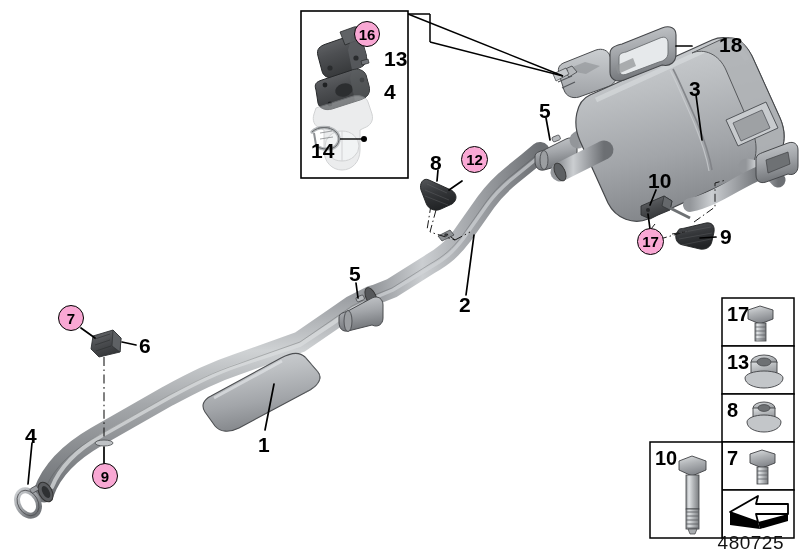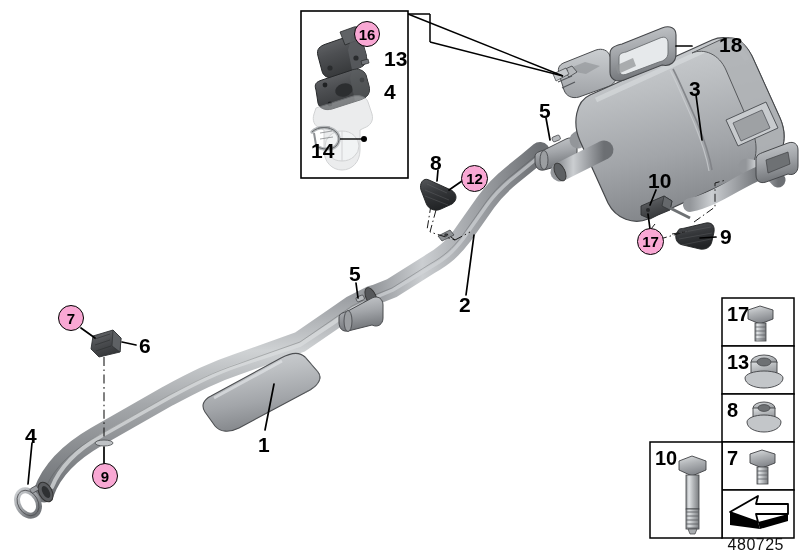--- a/index.html
+++ b/index.html
@@ -390,7 +390,7 @@
 
 <div class="circ" style="left:58px;top:305px;width:24px;height:24px;">7</div>
 <div class="circ" style="left:92px;top:463px;width:24px;height:24px;">9</div>
-<div class="circ" style="left:461px;top:165px;width:25px;height:25px;">12</div>
+<div class="circ" style="left:461px;top:146px;width:25px;height:25px;">12</div>
 <div class="circ" style="left:637px;top:228px;width:25px;height:25px;">17</div>
 <div class="circ" style="left:354px;top:21px;width:24px;height:24px;">16</div>
 

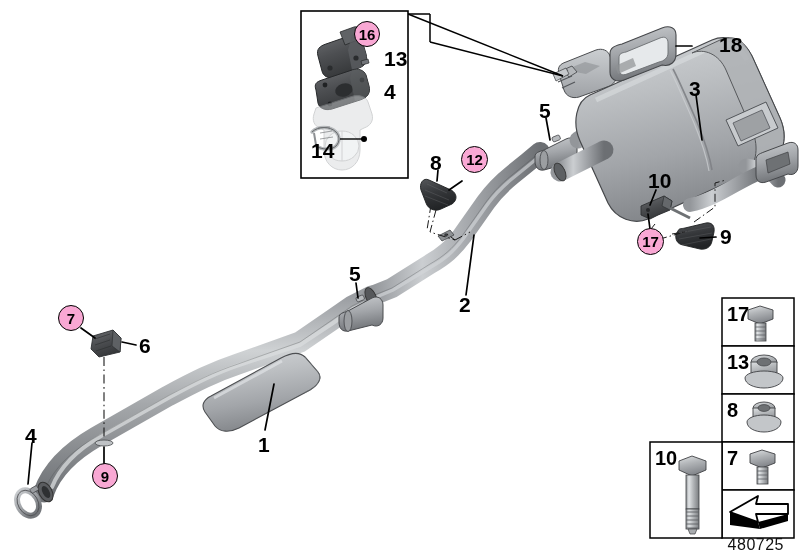--- a/index.html
+++ b/index.html
@@ -16,7 +16,7 @@
         font-size:15px;color:#000;}
   .legnum{position:absolute;font-family:"Liberation Sans",sans-serif;
           font-weight:bold;font-size:20px;color:#000;}
-  #diagid{position:absolute;right:16px;bottom:6px;font-size:16px;
+  #diagid{position:absolute;right:16px;bottom:6px;font-size:19px;
           font-family:"Liberation Sans",sans-serif;color:#111;letter-spacing:.5px;}
 </style>
 </head>

